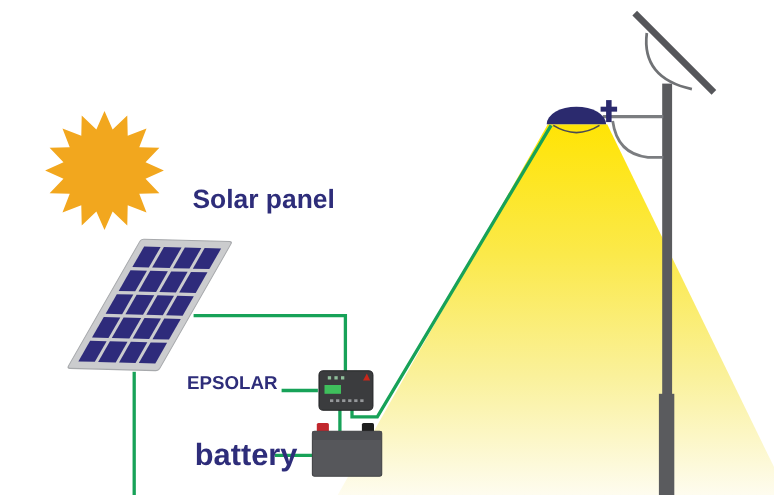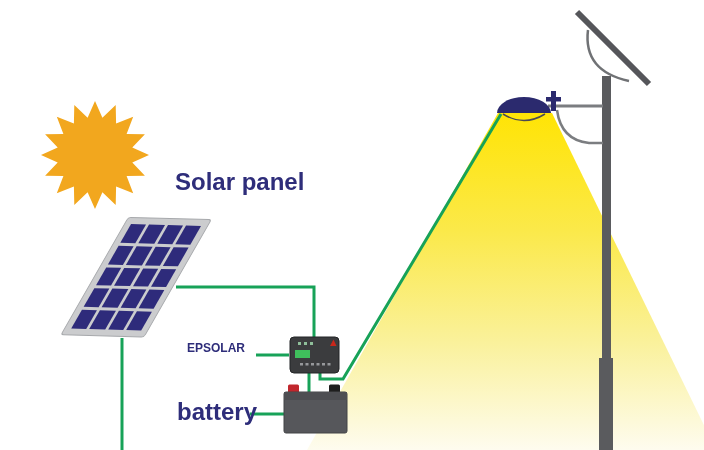--- a/index.html
+++ b/index.html
@@ -16,7 +16,7 @@
   
   .lbl{position:absolute;z-index:3;color:#2E2D7A;font-weight:bold;white-space:nowrap;}
   #lbl-solar{left:175px;top:168px;font-size:24px;}
-  #lbl-ctrl{left:187px;top:340px;font-size:12px;line-height:17.5px;}
+  #lbl-ctrl{left:170px;top:340px;font-size:17px;line-height:17.5px;}
   #lbl-batt{left:177px;top:398px;font-size:24px;}
 </style>
 </head>

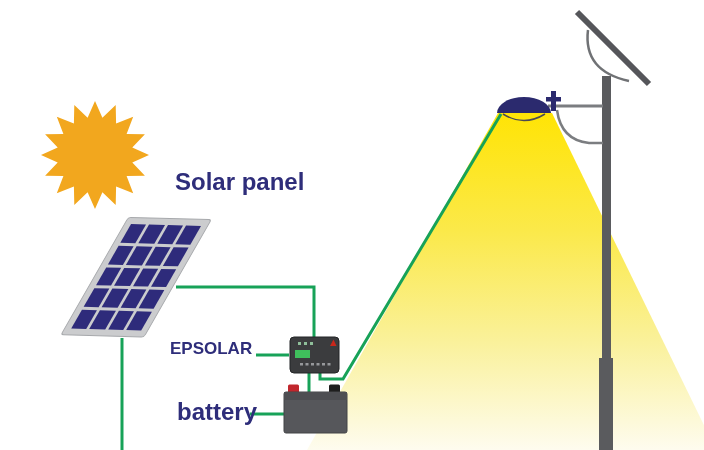--- a/index.html
+++ b/index.html
@@ -17,7 +17,7 @@
   .lbl{position:absolute;z-index:3;color:#2E2D7A;font-weight:bold;white-space:nowrap;}
   #lbl-solar{left:175px;top:168px;font-size:24px;}
   #lbl-ctrl{left:170px;top:340px;font-size:17px;line-height:17.5px;}
-  #lbl-batt{left:177px;top:398px;font-size:24px;}
+  #lbl-batt{left:177px;top:398px;font-size:28px;}
 </style>
 </head>
 <body>

